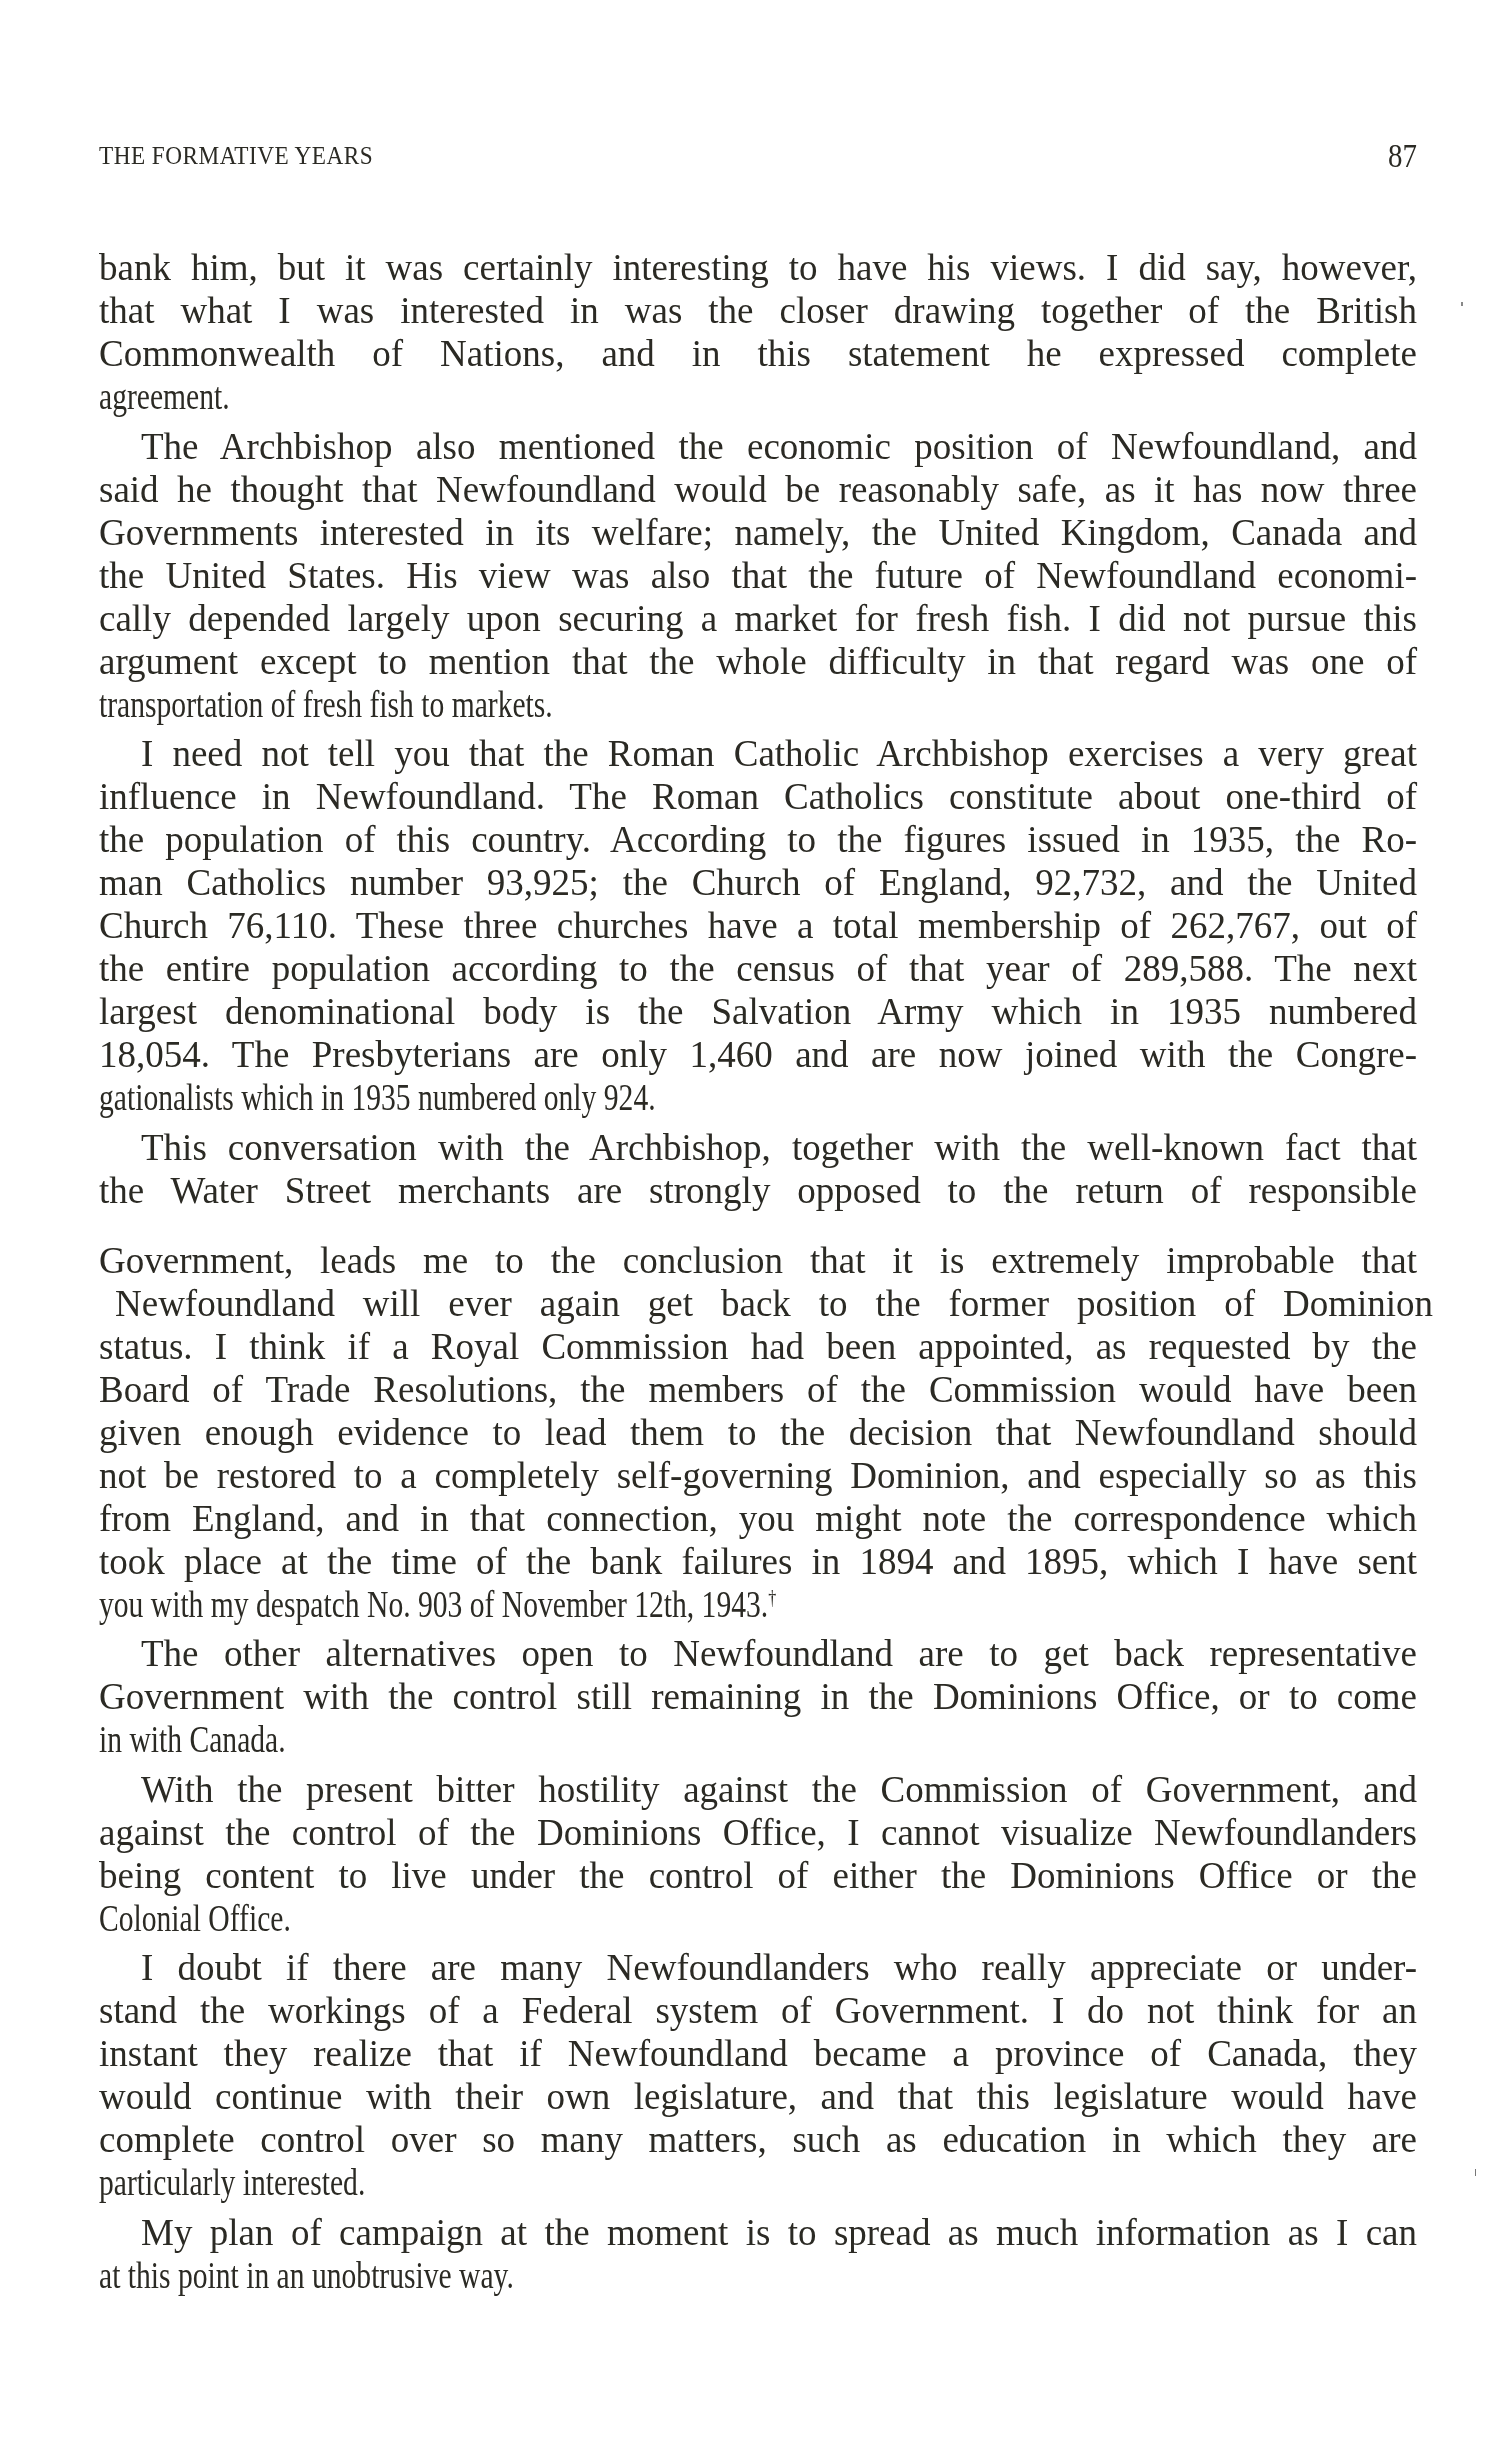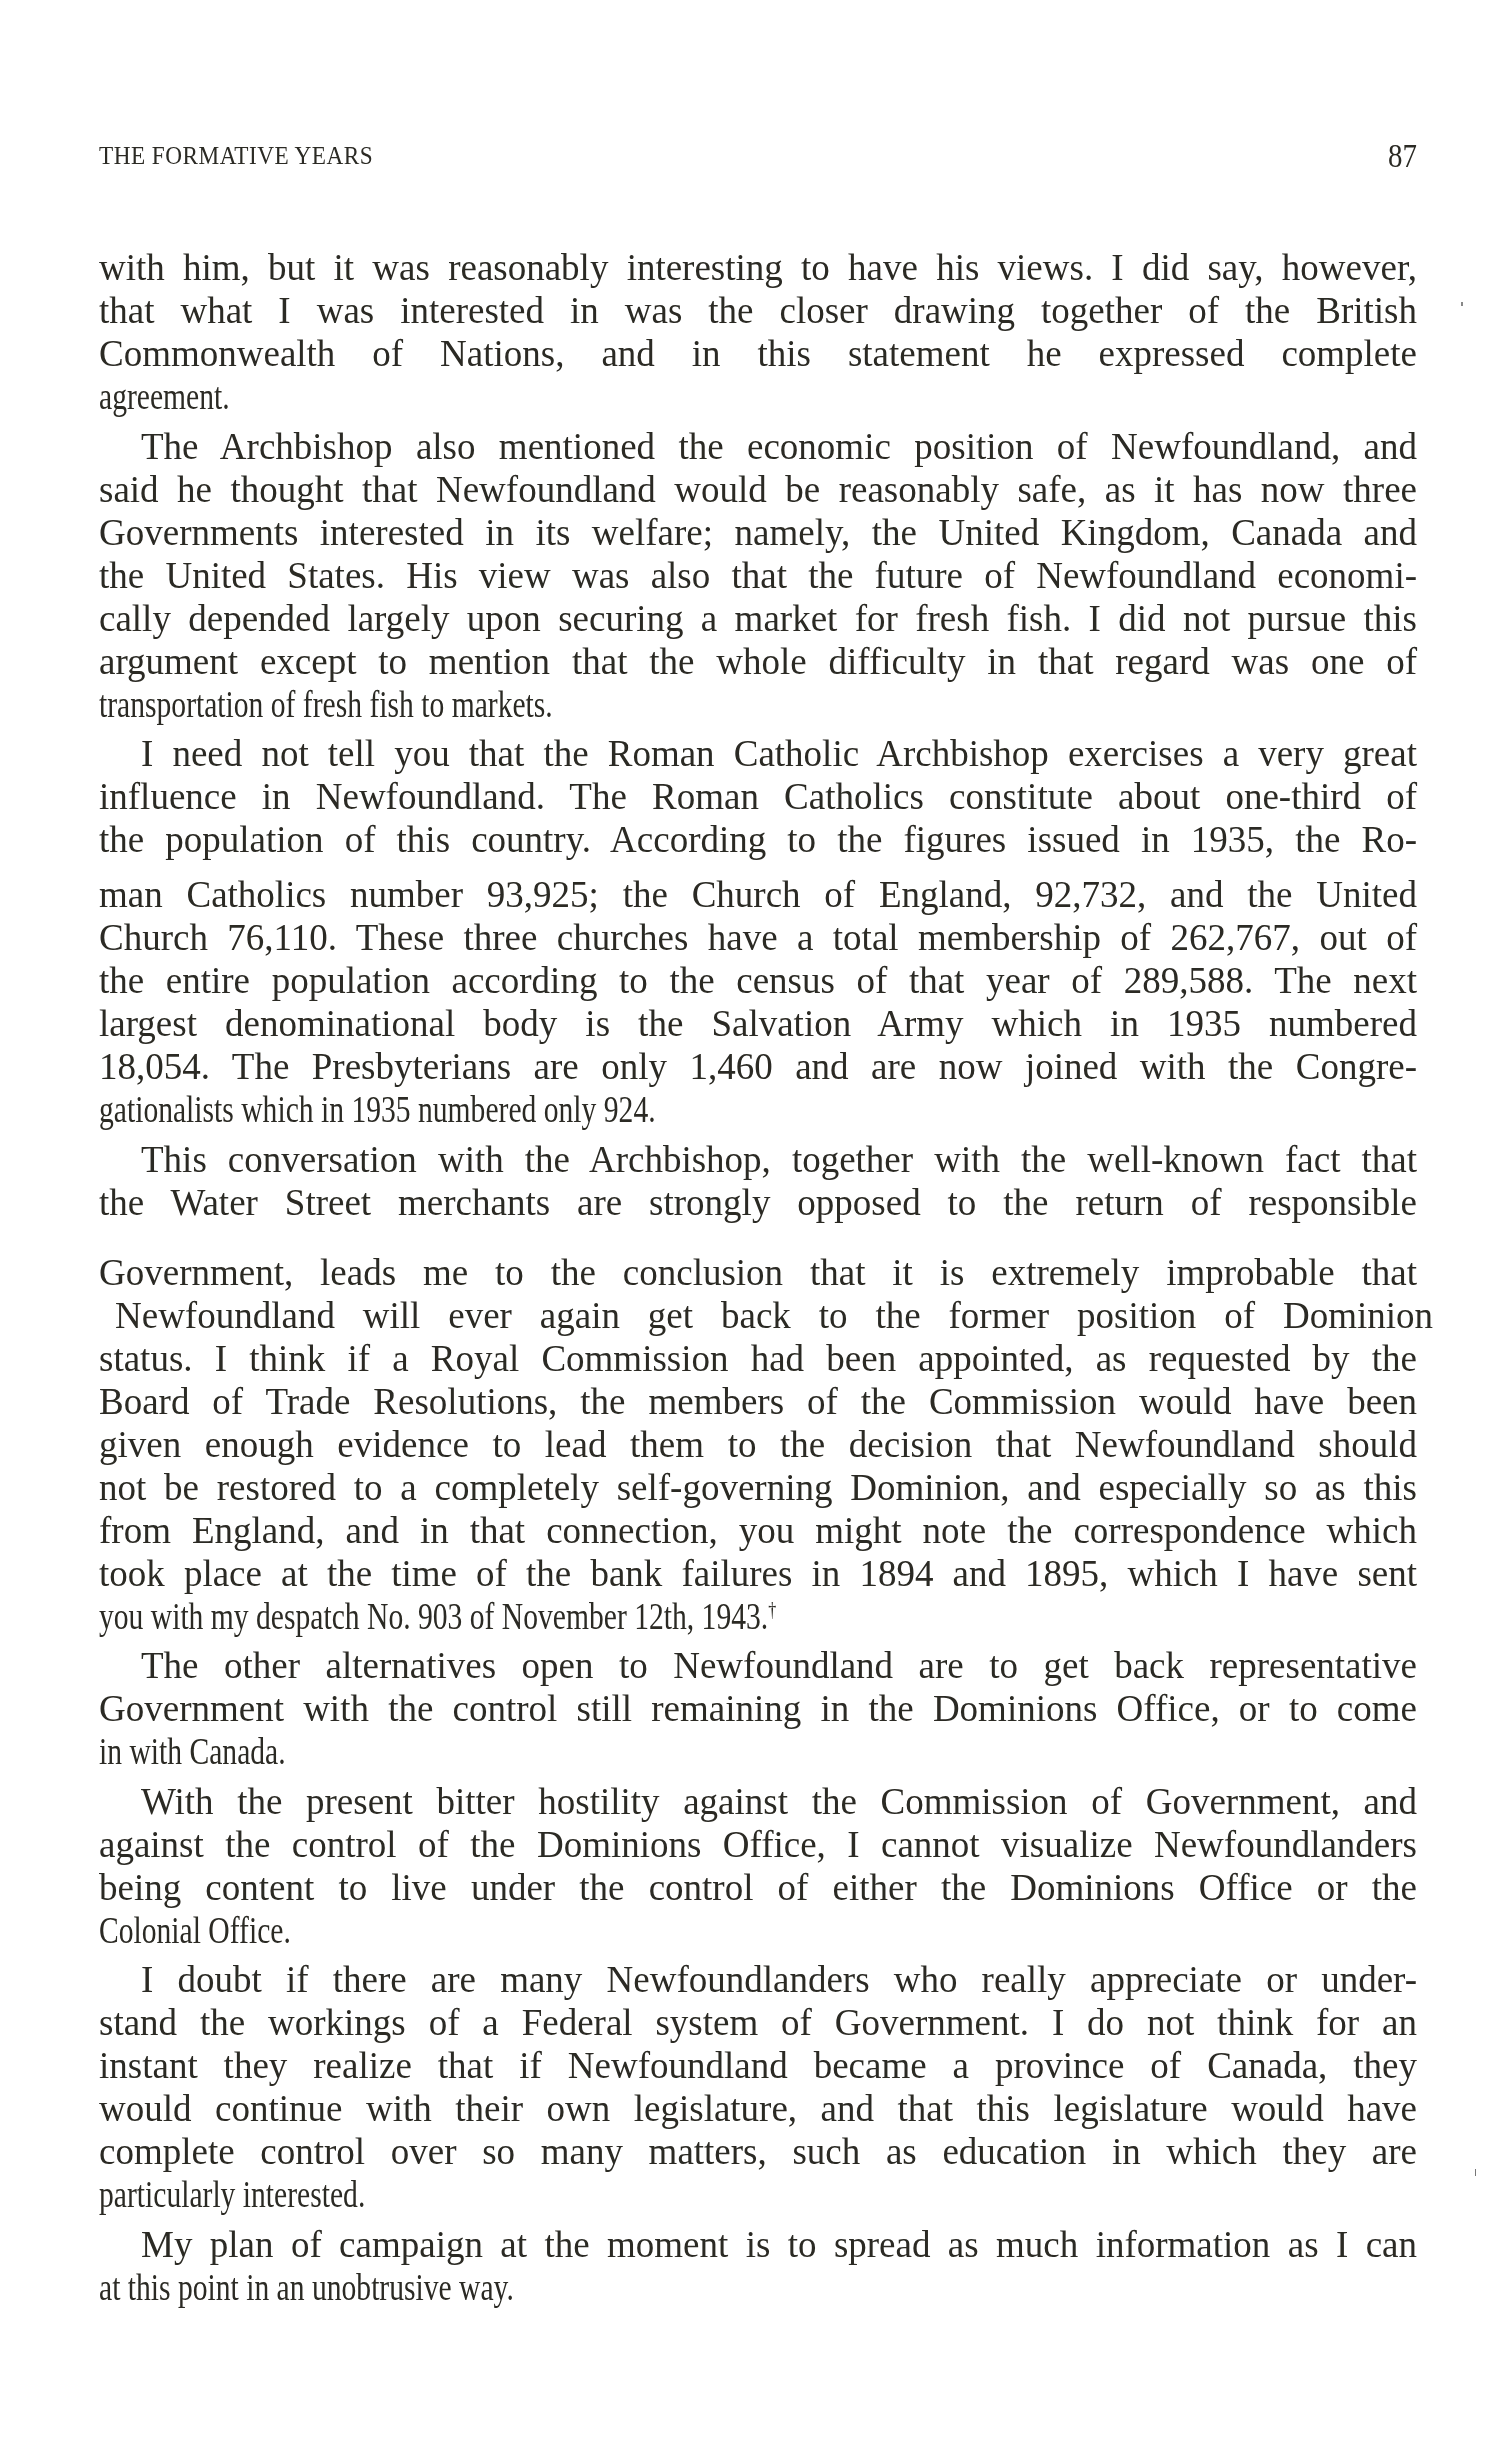--- a/index.html
+++ b/index.html
@@ -96,7 +96,7 @@
   <div class="body-text">
 
     <p class="para">
-      <span class="line" style="text-align: justify; text-align-last: justify; display: block; width: 1318px; transform: scaleX(1);">with him, but it was reasonably interesting to have his views. I did say, however,</span>
+      <span class="line" style="text-align: justify; text-align-last: justify; display: block; width: 1318px; transform: scaleX(1);">bank him, but it was certainly interesting to have his views. I did say, however,</span>
       <span class="line" style="text-align: justify; text-align-last: justify; display: block; width: 1318px; transform: scaleX(1);">that what I was interested in was the closer drawing together of the British</span>
       <span class="line" style="text-align: justify; text-align-last: justify; display: block; width: 1318px; transform: scaleX(1);">Commonwealth of Nations, and in this statement he expressed complete</span>
       <span class="line last" style="text-align: left; text-align-last: left; display: block; width: 1647px; transform: scaleX(0.8);">agreement.</span>

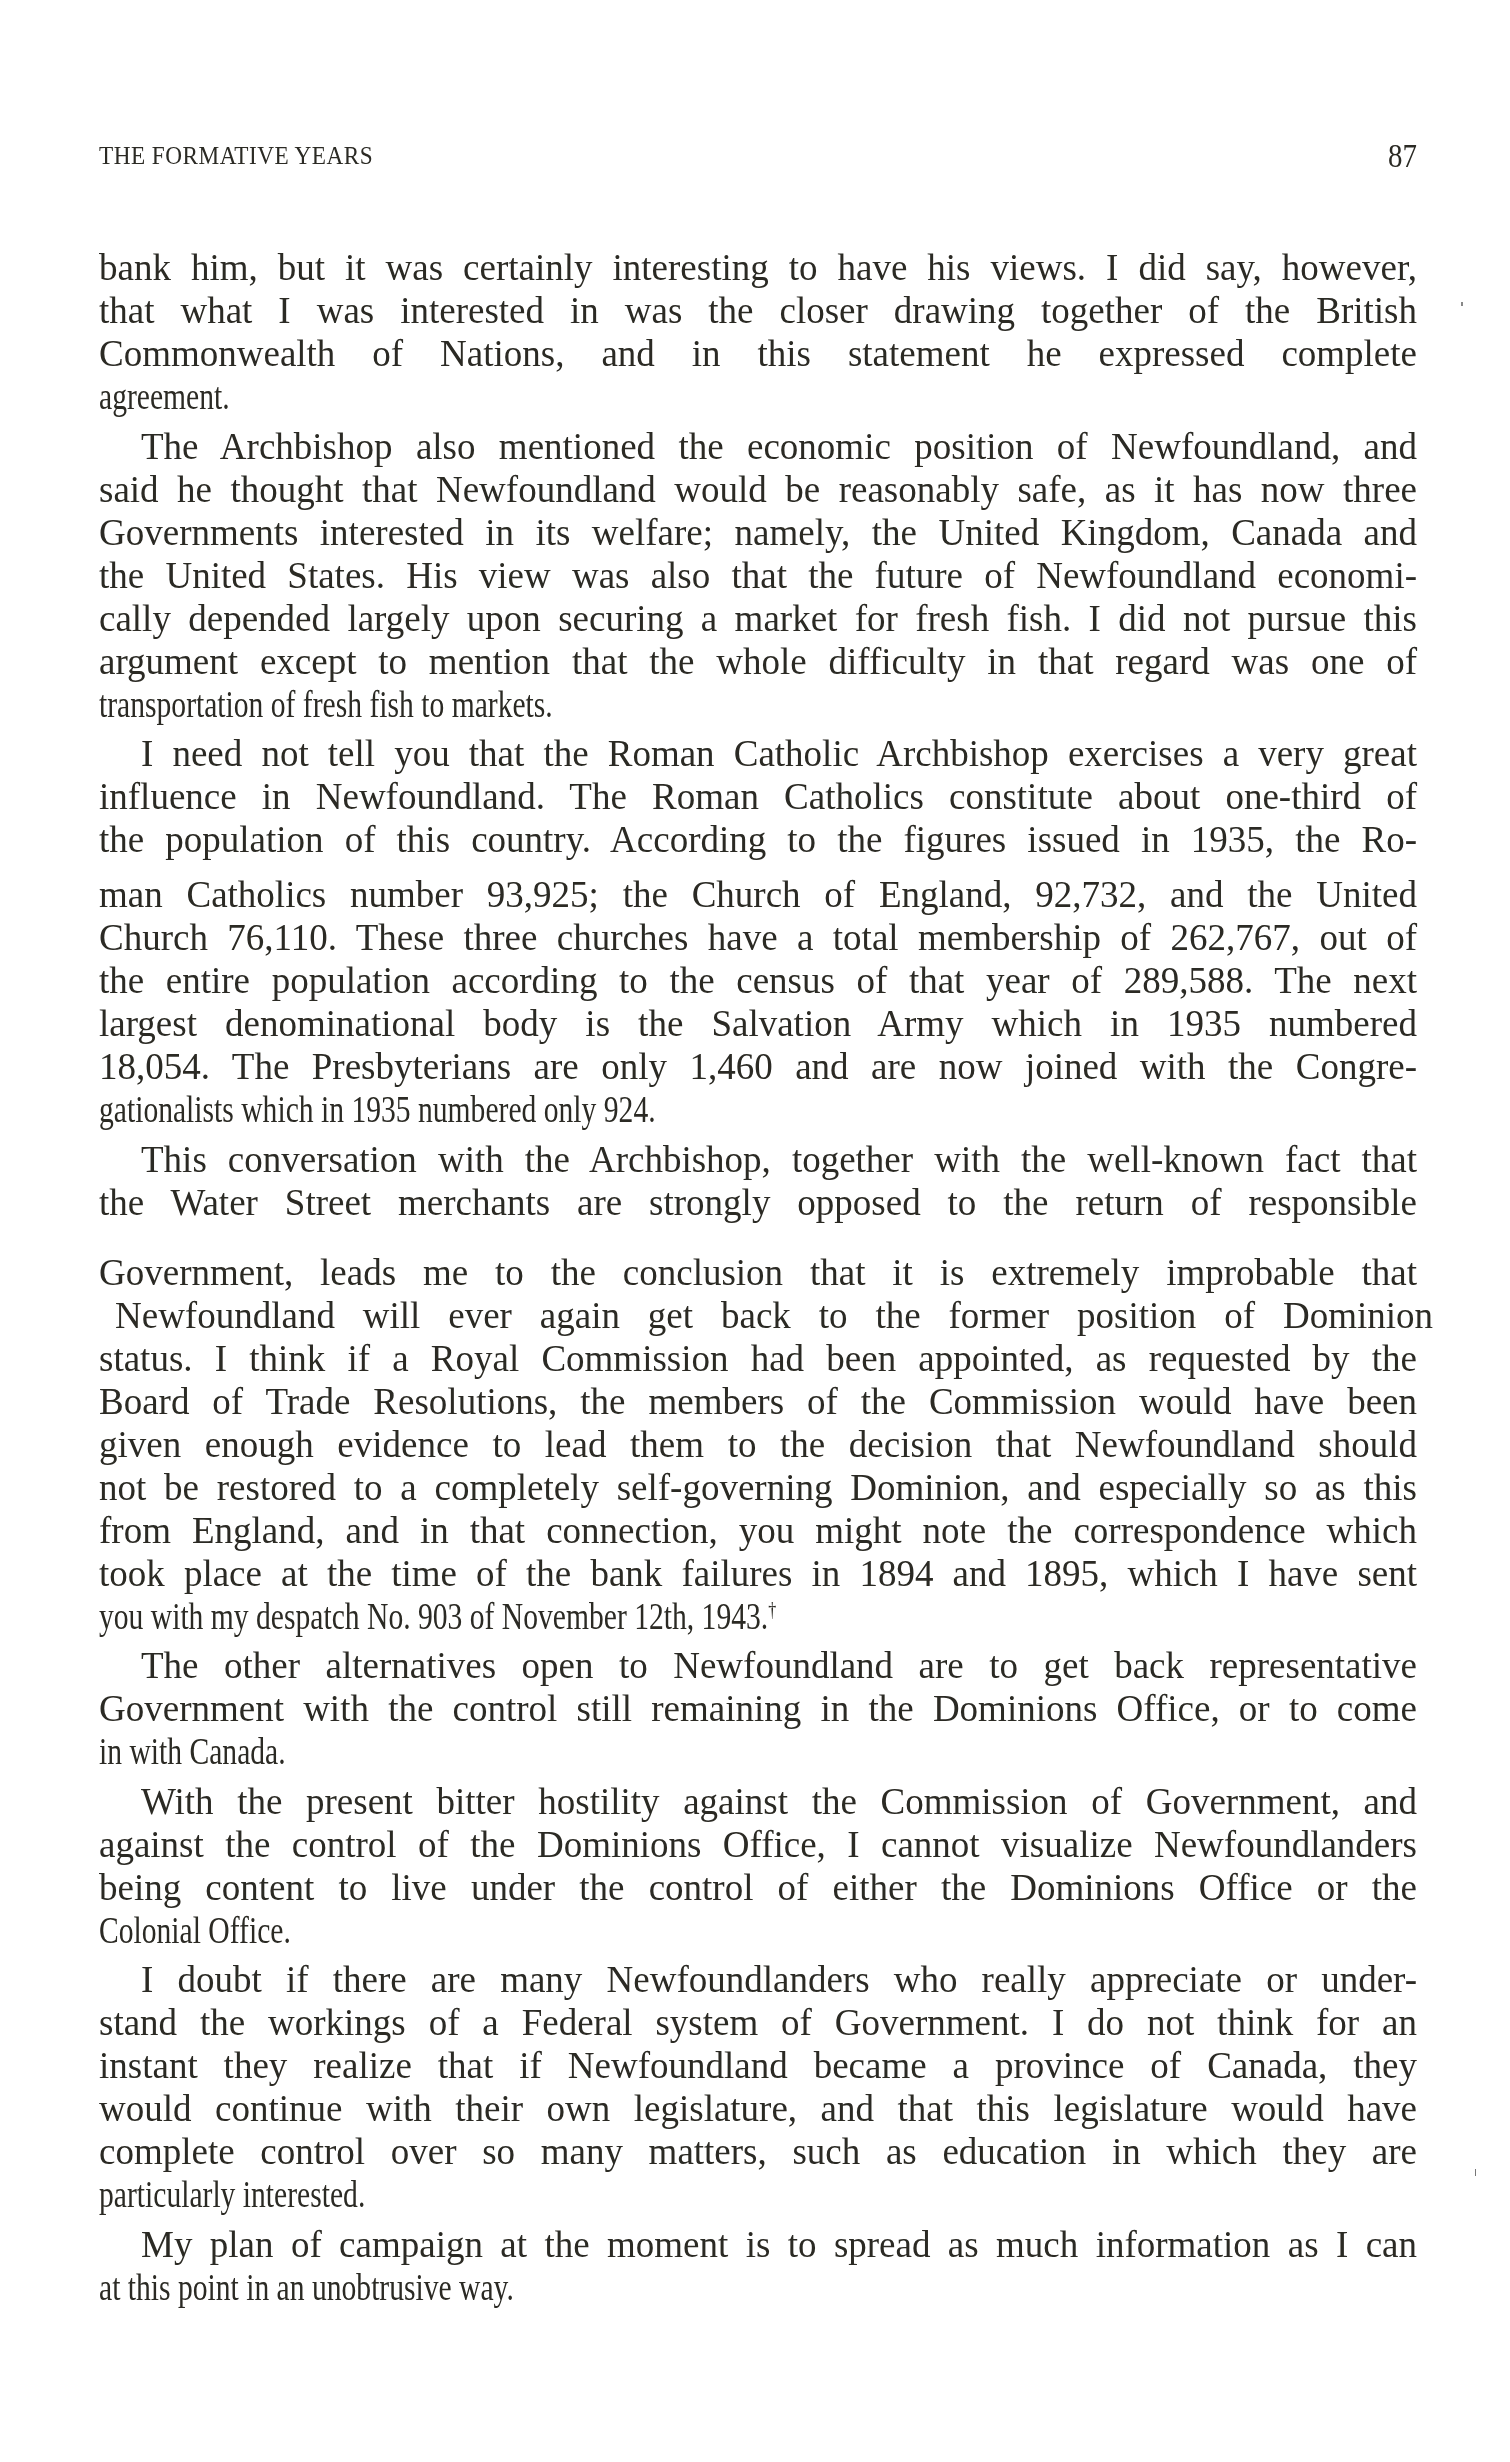--- a/index.html
+++ b/index.html
@@ -116,7 +116,7 @@
       <span class="line indent" style="text-align: justify; text-align-last: justify; display: block; width: 1318px; transform: scaleX(1); text-indent: 42px;">I need not tell you that the Roman Catholic Archbishop exercises a very great</span>
       <span class="line" style="text-align: justify; text-align-last: justify; display: block; width: 1318px; transform: scaleX(1);">influence in Newfoundland. The Roman Catholics constitute about one-third of</span>
       <span class="line" style="text-align: justify; text-align-last: justify; display: block; width: 1318px; transform: scaleX(1);">the population of this country. According to the figures issued in 1935, the Ro-</span>
-      <span class="line" style="text-align: justify; text-align-last: justify; display: block; width: 1318px; transform: scaleX(1); margin-top: 12px;">man Catholics number 93,925; the Church of England, 92,732, and the United</span>
+      <span class="line" style="text-align: justify; text-align-last: justify; display: block; width: 1318px; transform: scaleX(1);">man Catholics number 93,925; the Church of England, 92,732, and the United</span>
       <span class="line" style="text-align: justify; text-align-last: justify; display: block; width: 1318px; transform: scaleX(1);">Church 76,110. These three churches have a total membership of 262,767, out of</span>
       <span class="line" style="text-align: justify; text-align-last: justify; display: block; width: 1318px; transform: scaleX(1);">the entire population according to the census of that year of 289,588. The next</span>
       <span class="line" style="text-align: justify; text-align-last: justify; display: block; width: 1318px; transform: scaleX(1);">largest denominational body is the Salvation Army which in 1935 numbered</span>

